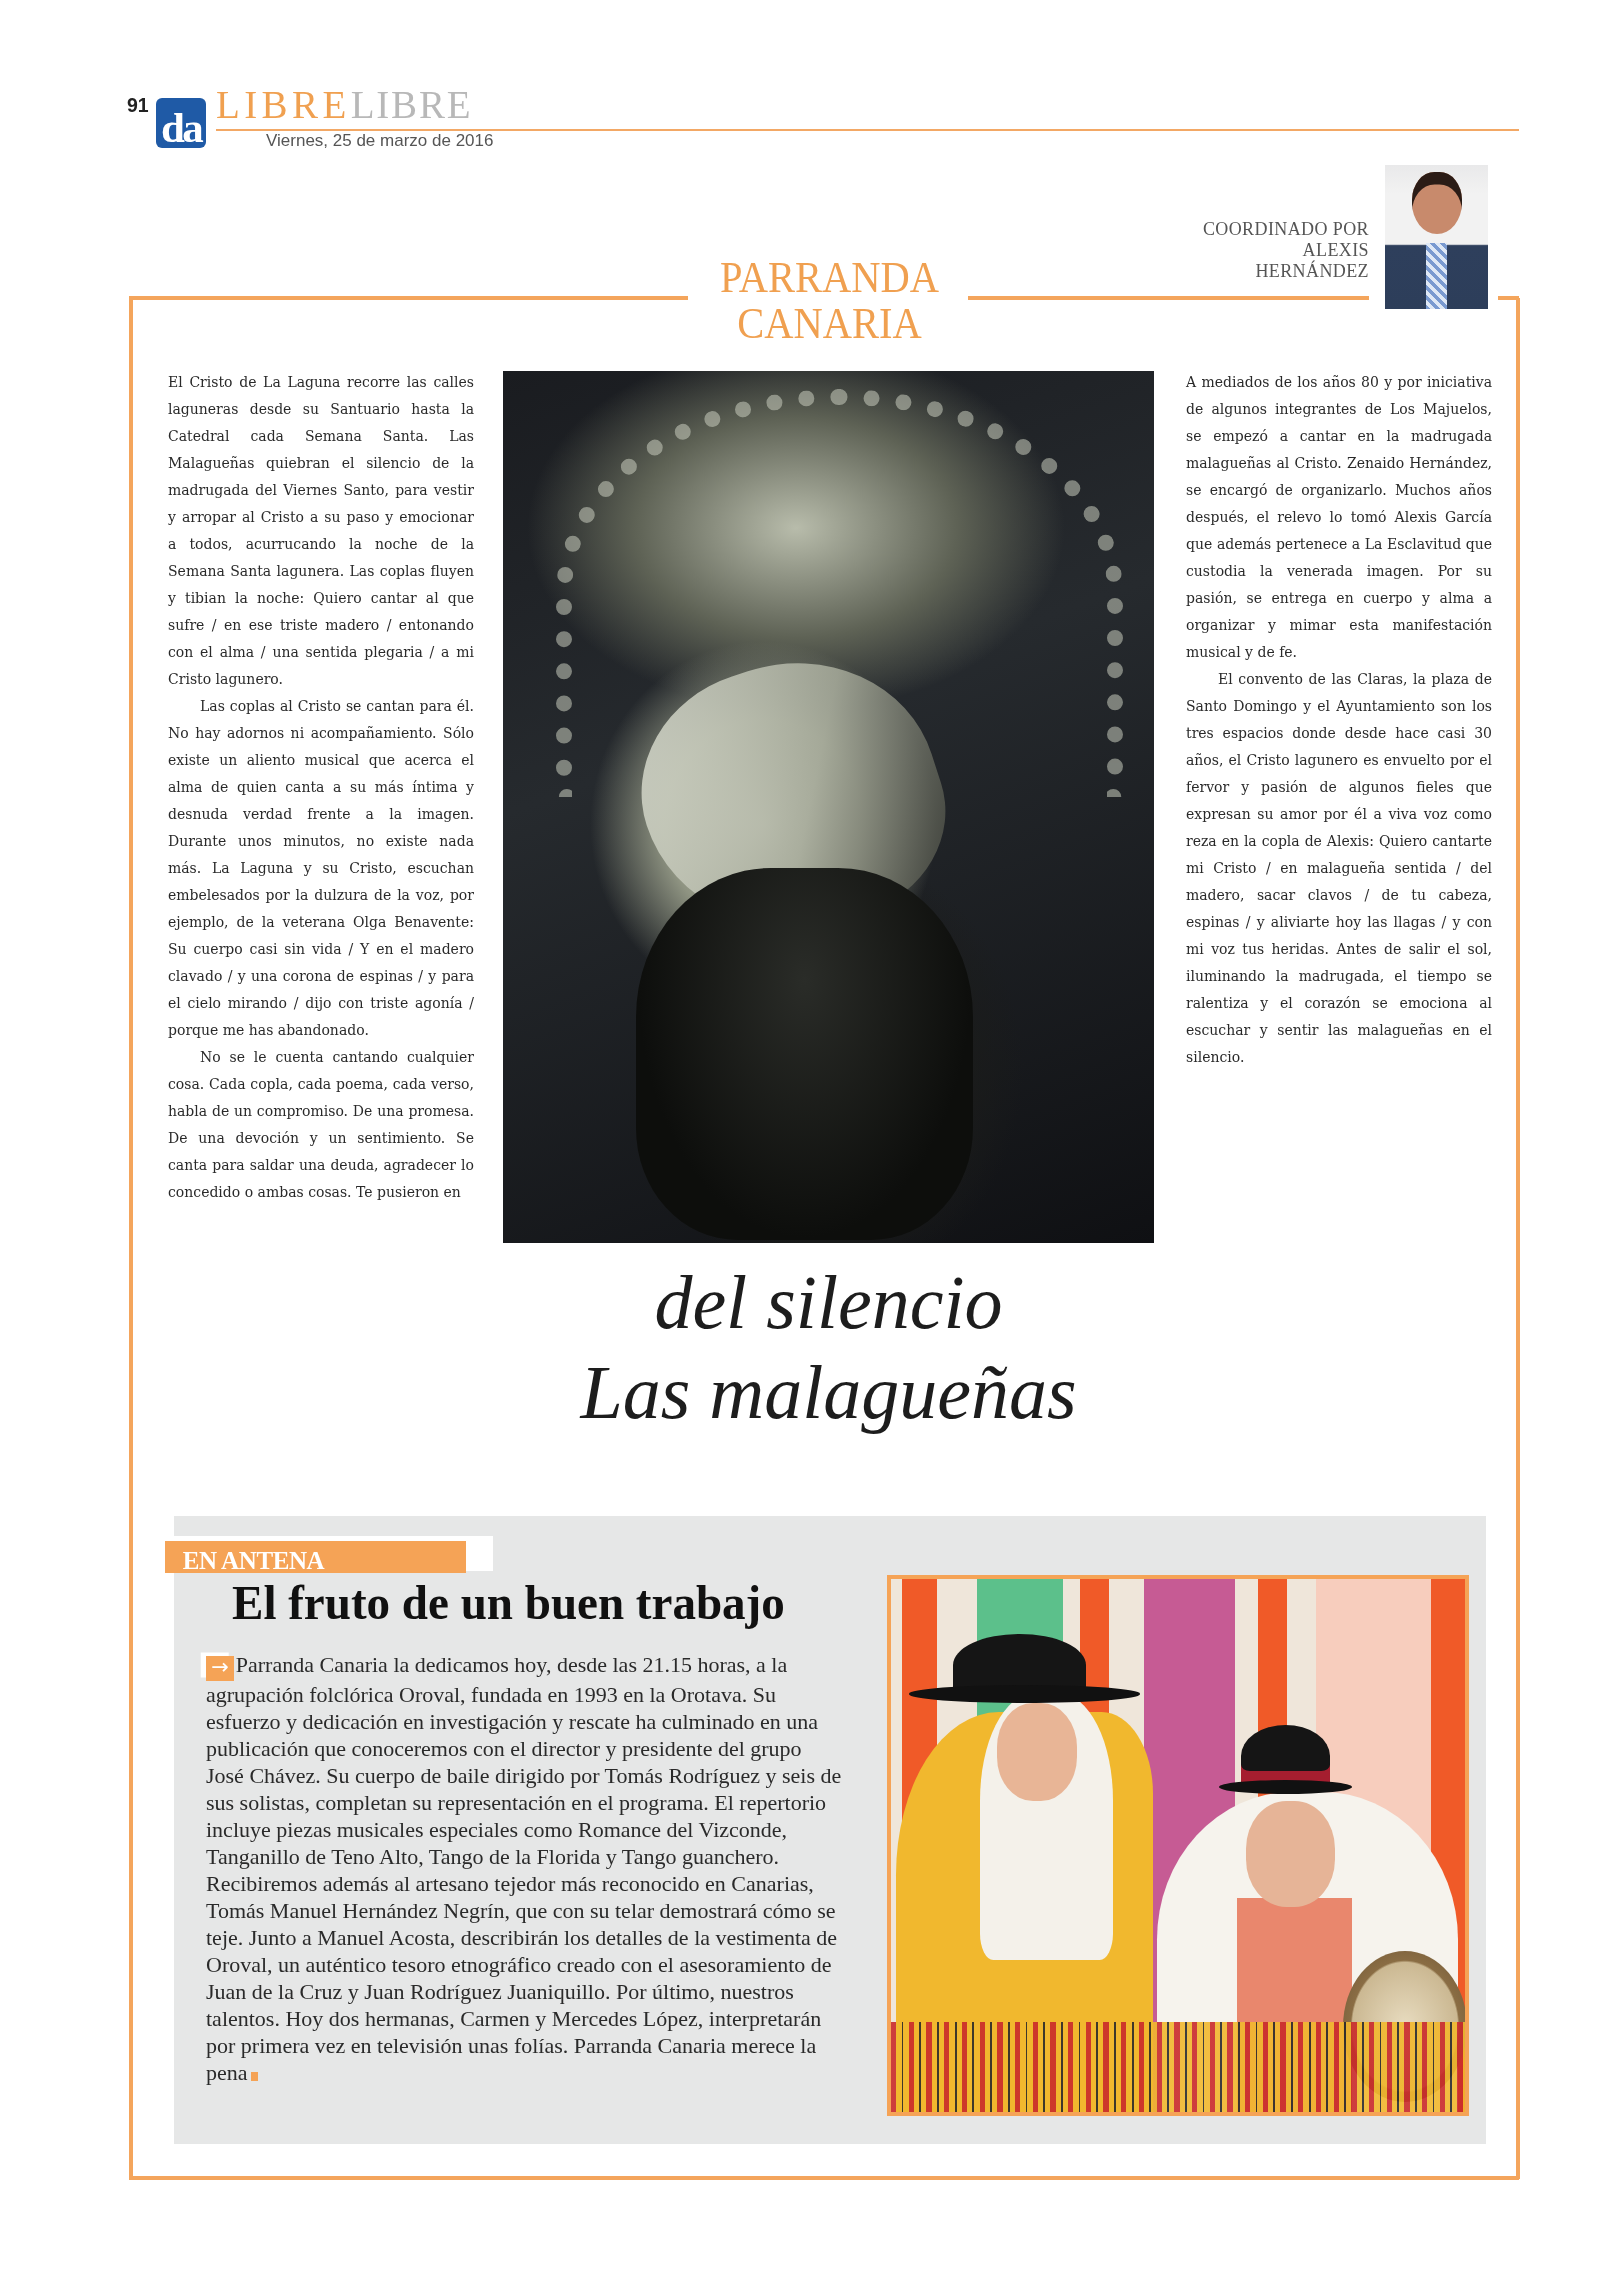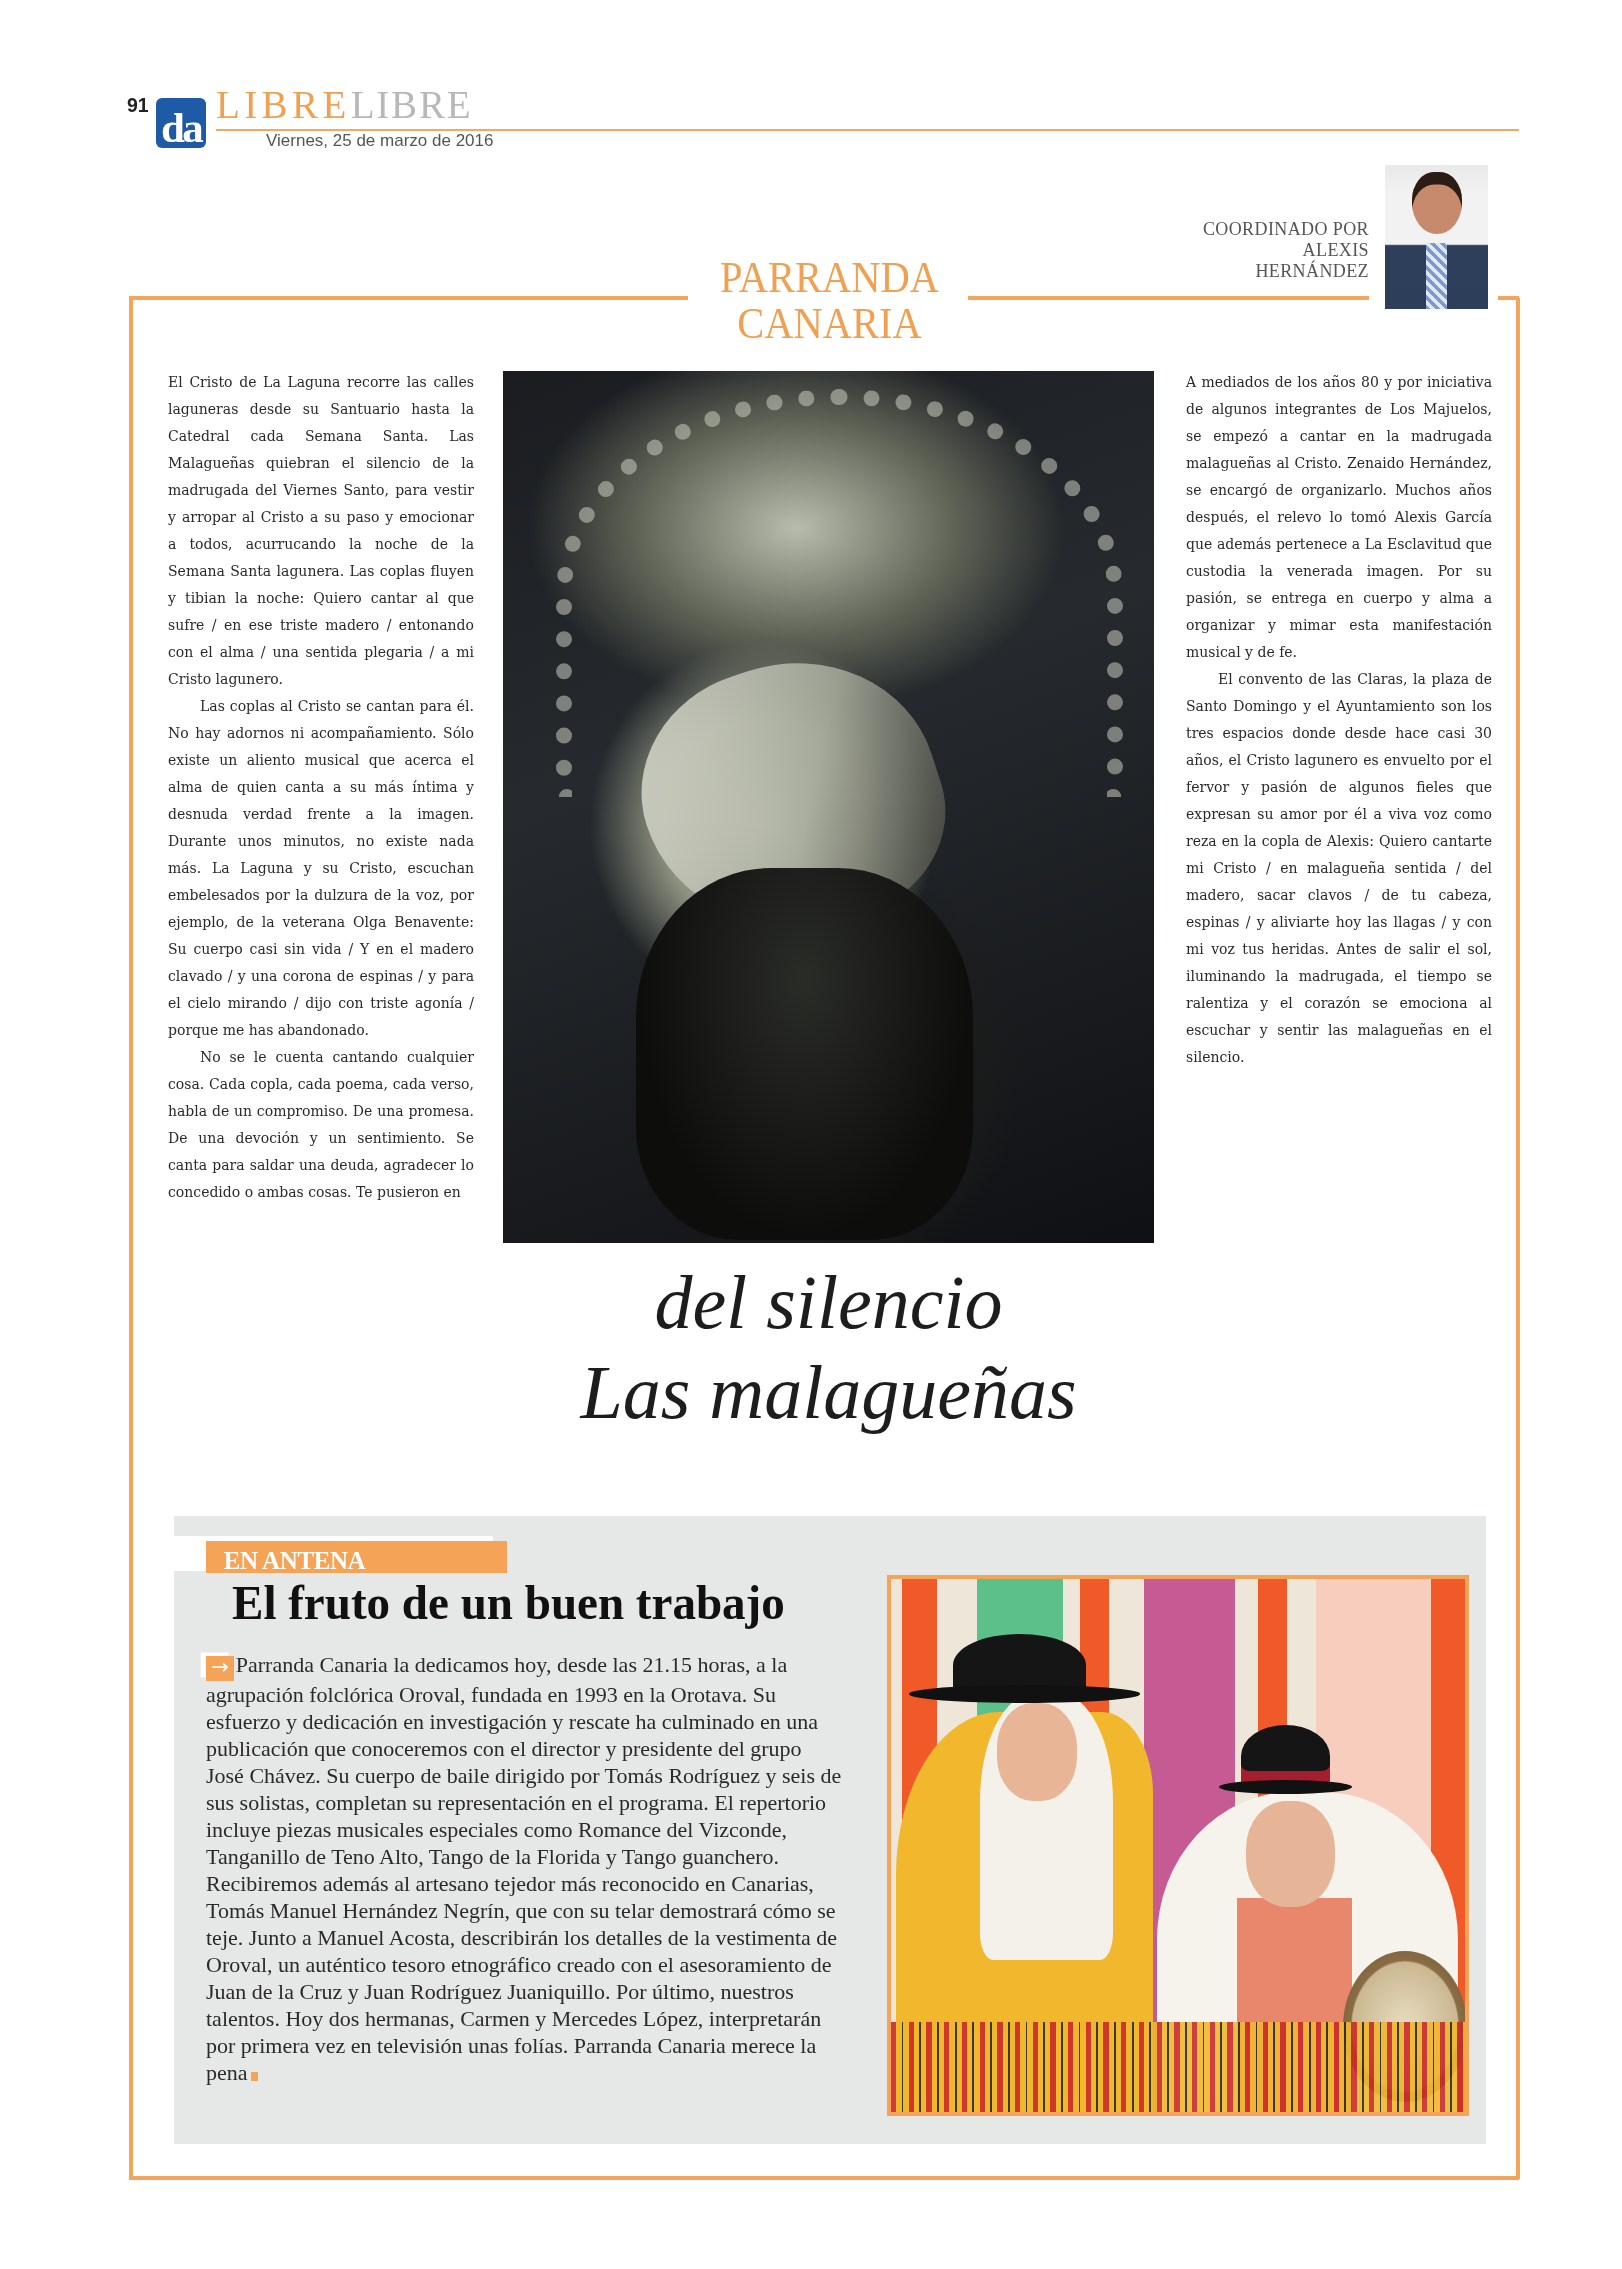--- a/index.html
+++ b/index.html
@@ -49,7 +49,7 @@
   
   .antena-box { position: absolute; left: 174px; top: 1516px; width: 1312px; height: 628px; background: #e6e7e7; }
   .antena-label-bg { position: absolute; left: 165px; top: 1536px; width: 328px; height: 35px; background: #ffffff; }
-  .antena-label { position: absolute; left: 165px; top: 1541px; width: 301px; height: 32px; background: #f5a356; color: #fff; font-family: "Liberation Serif", serif; font-weight: bold; font-size: 25px; line-height: 39px; padding-left: 17.7px; overflow: hidden; letter-spacing: -0.4px; margin-left: 41px; }
+  .antena-label { position: absolute; left: 165px; top: 1541px; width: 301px; height: 32px; background: #f5a356; color: #fff; font-family: "Liberation Serif", serif; font-weight: bold; font-size: 25px; line-height: 39px; padding-left: 17.7px; overflow: hidden; letter-spacing: -0.4px; }
   .antena-title { position: absolute; left: 232px; top: 1576px; font-family: "Liberation Serif", serif; font-weight: bold; font-size: 48px; line-height: 53px; color: #111; transform: scaleX(0.98); transform-origin: left; }
   .antena-text { position: absolute; left: 206px; top: 1651px; width: 637px; font-family: "Liberation Serif", serif; font-size: 22px; line-height: 27px; color: #2a2a2a; }
   .arrow-box { display: inline-block; width: 28px; height: 25px; background: #f5a356; color: #fff; font-family: "DejaVu Sans", sans-serif; font-size: 21px; line-height: 23px; text-align: center; vertical-align: -1.8px; margin-right: 1.8px; box-shadow: -5.3px -3.5px 0 #ffffff; }

